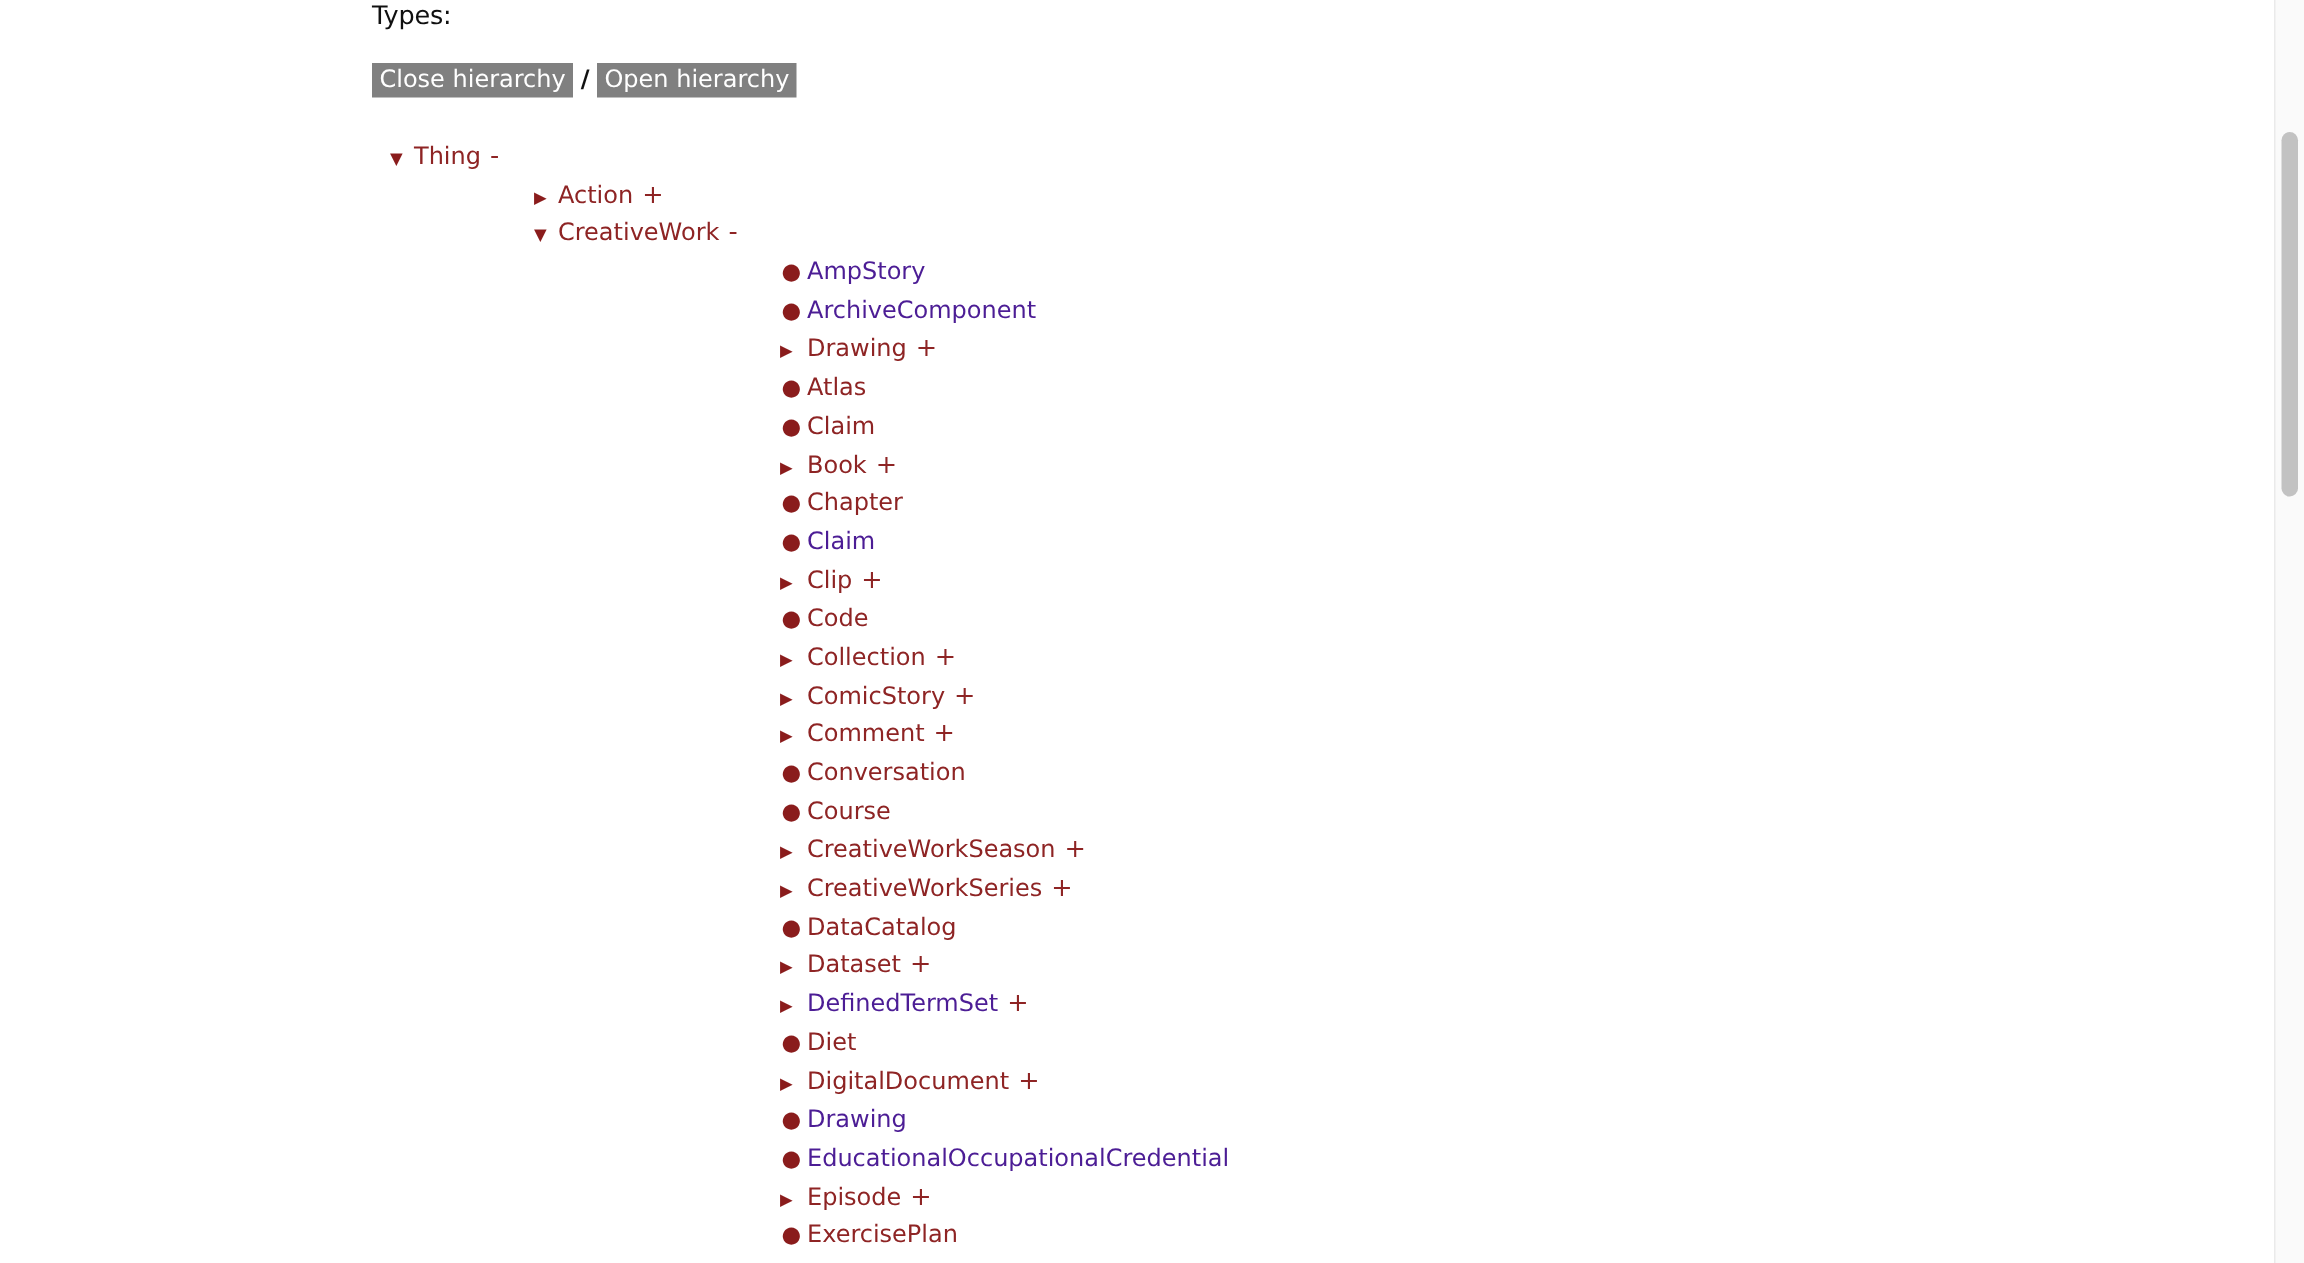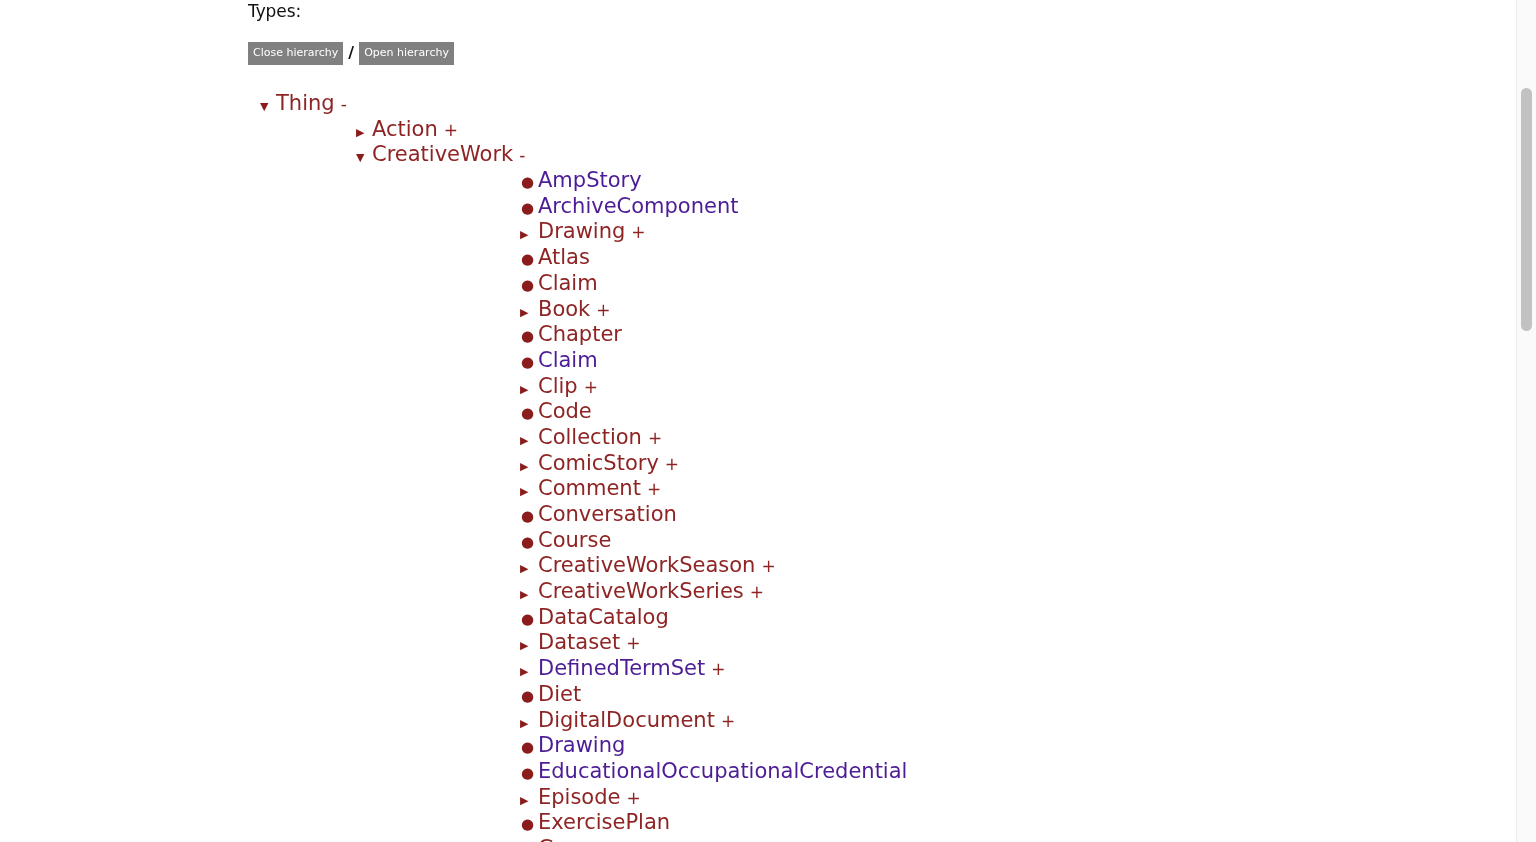--- a/index.html
+++ b/index.html
@@ -53,7 +53,7 @@
     display: inline-block;
     background: #808080;
     color: #ffffff;
-    font-size: 11px;
+    font-size: 16px;
     line-height: 22px;
     padding: 0px 5px 1px 5px;
     border: none;

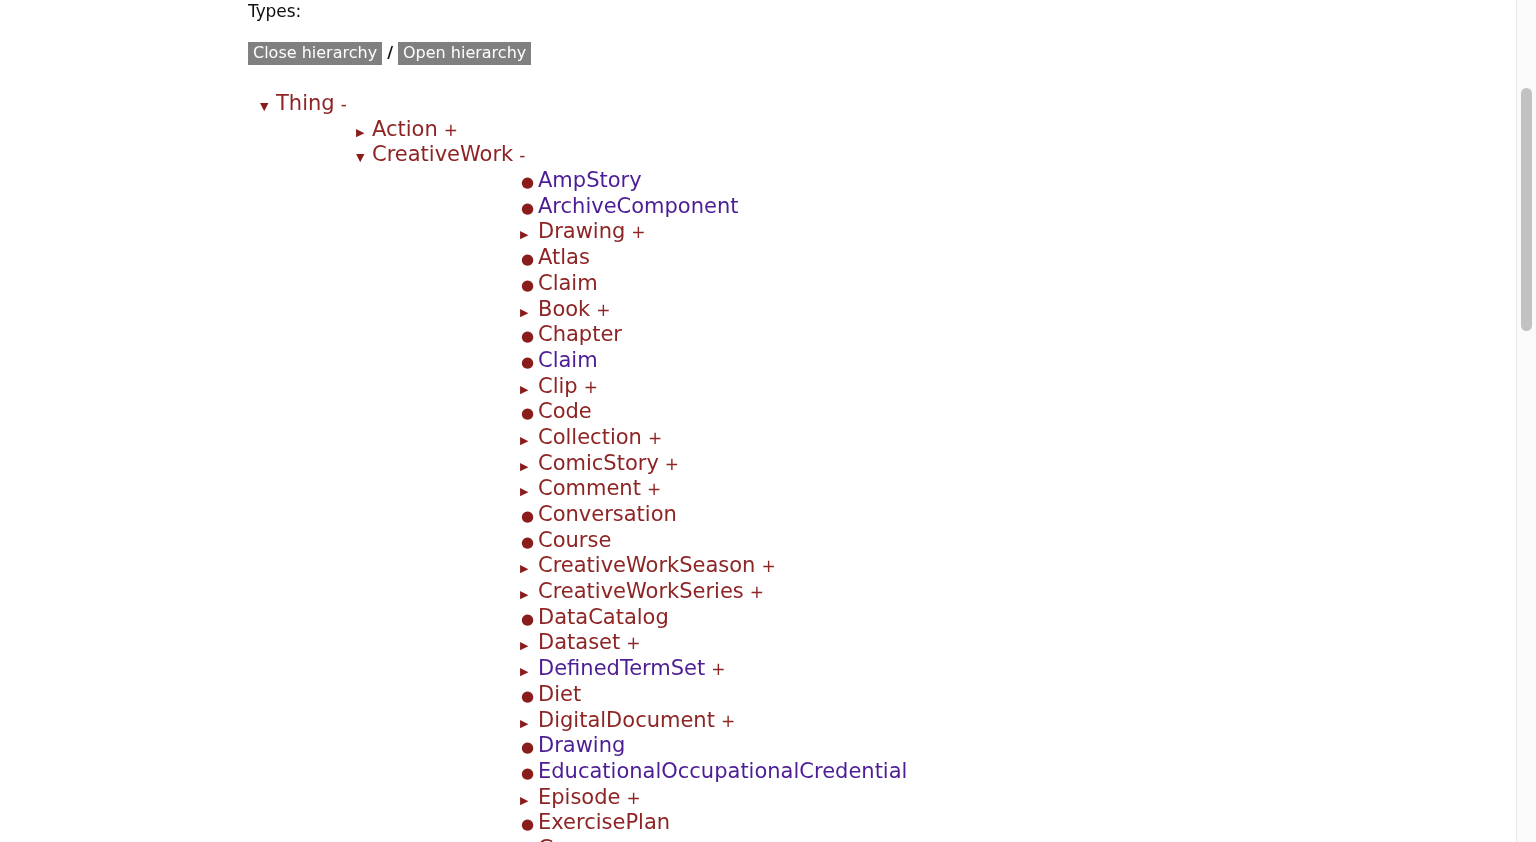--- a/index.html
+++ b/index.html
@@ -95,7 +95,7 @@
   .marker.dot { font-size: 15px; }
 
   .node-label {
-    font-size: 21px;
+    font-size: 16px;
     color: #8e2424;
     line-height: 25.7px;
   }

